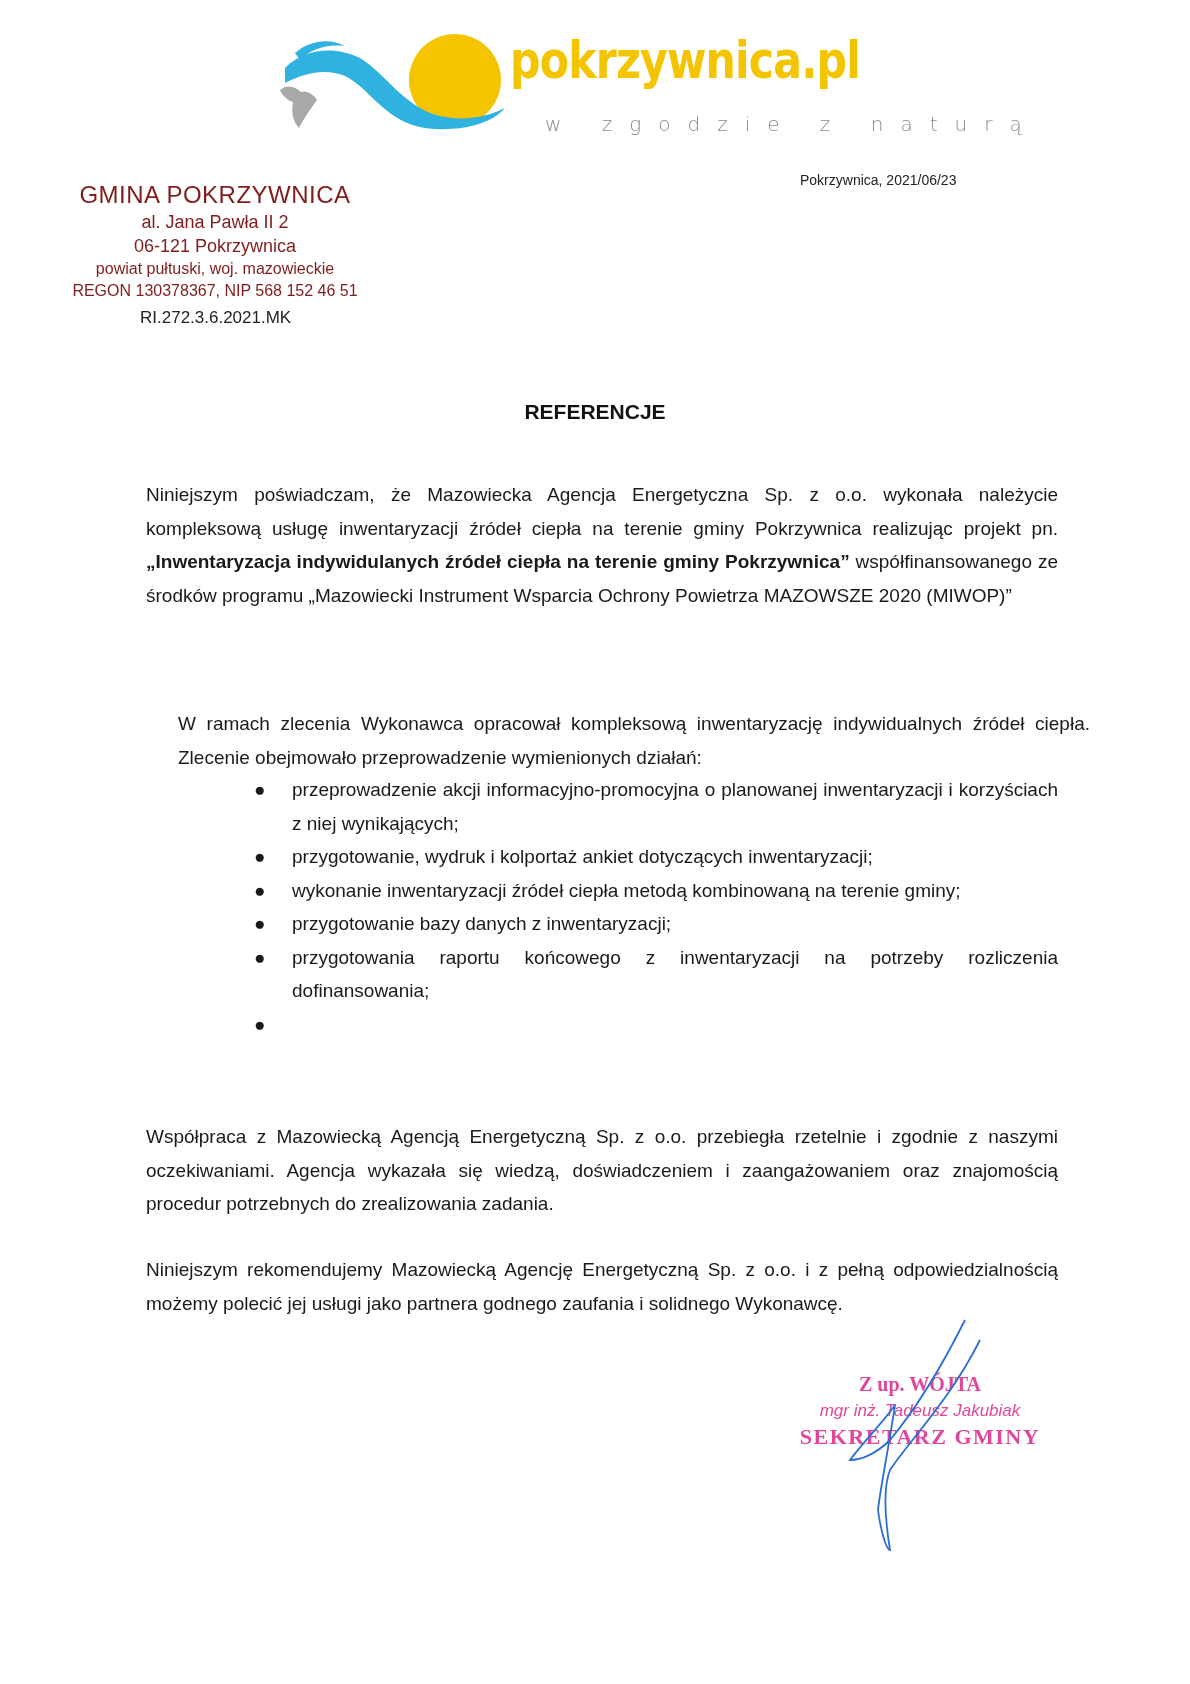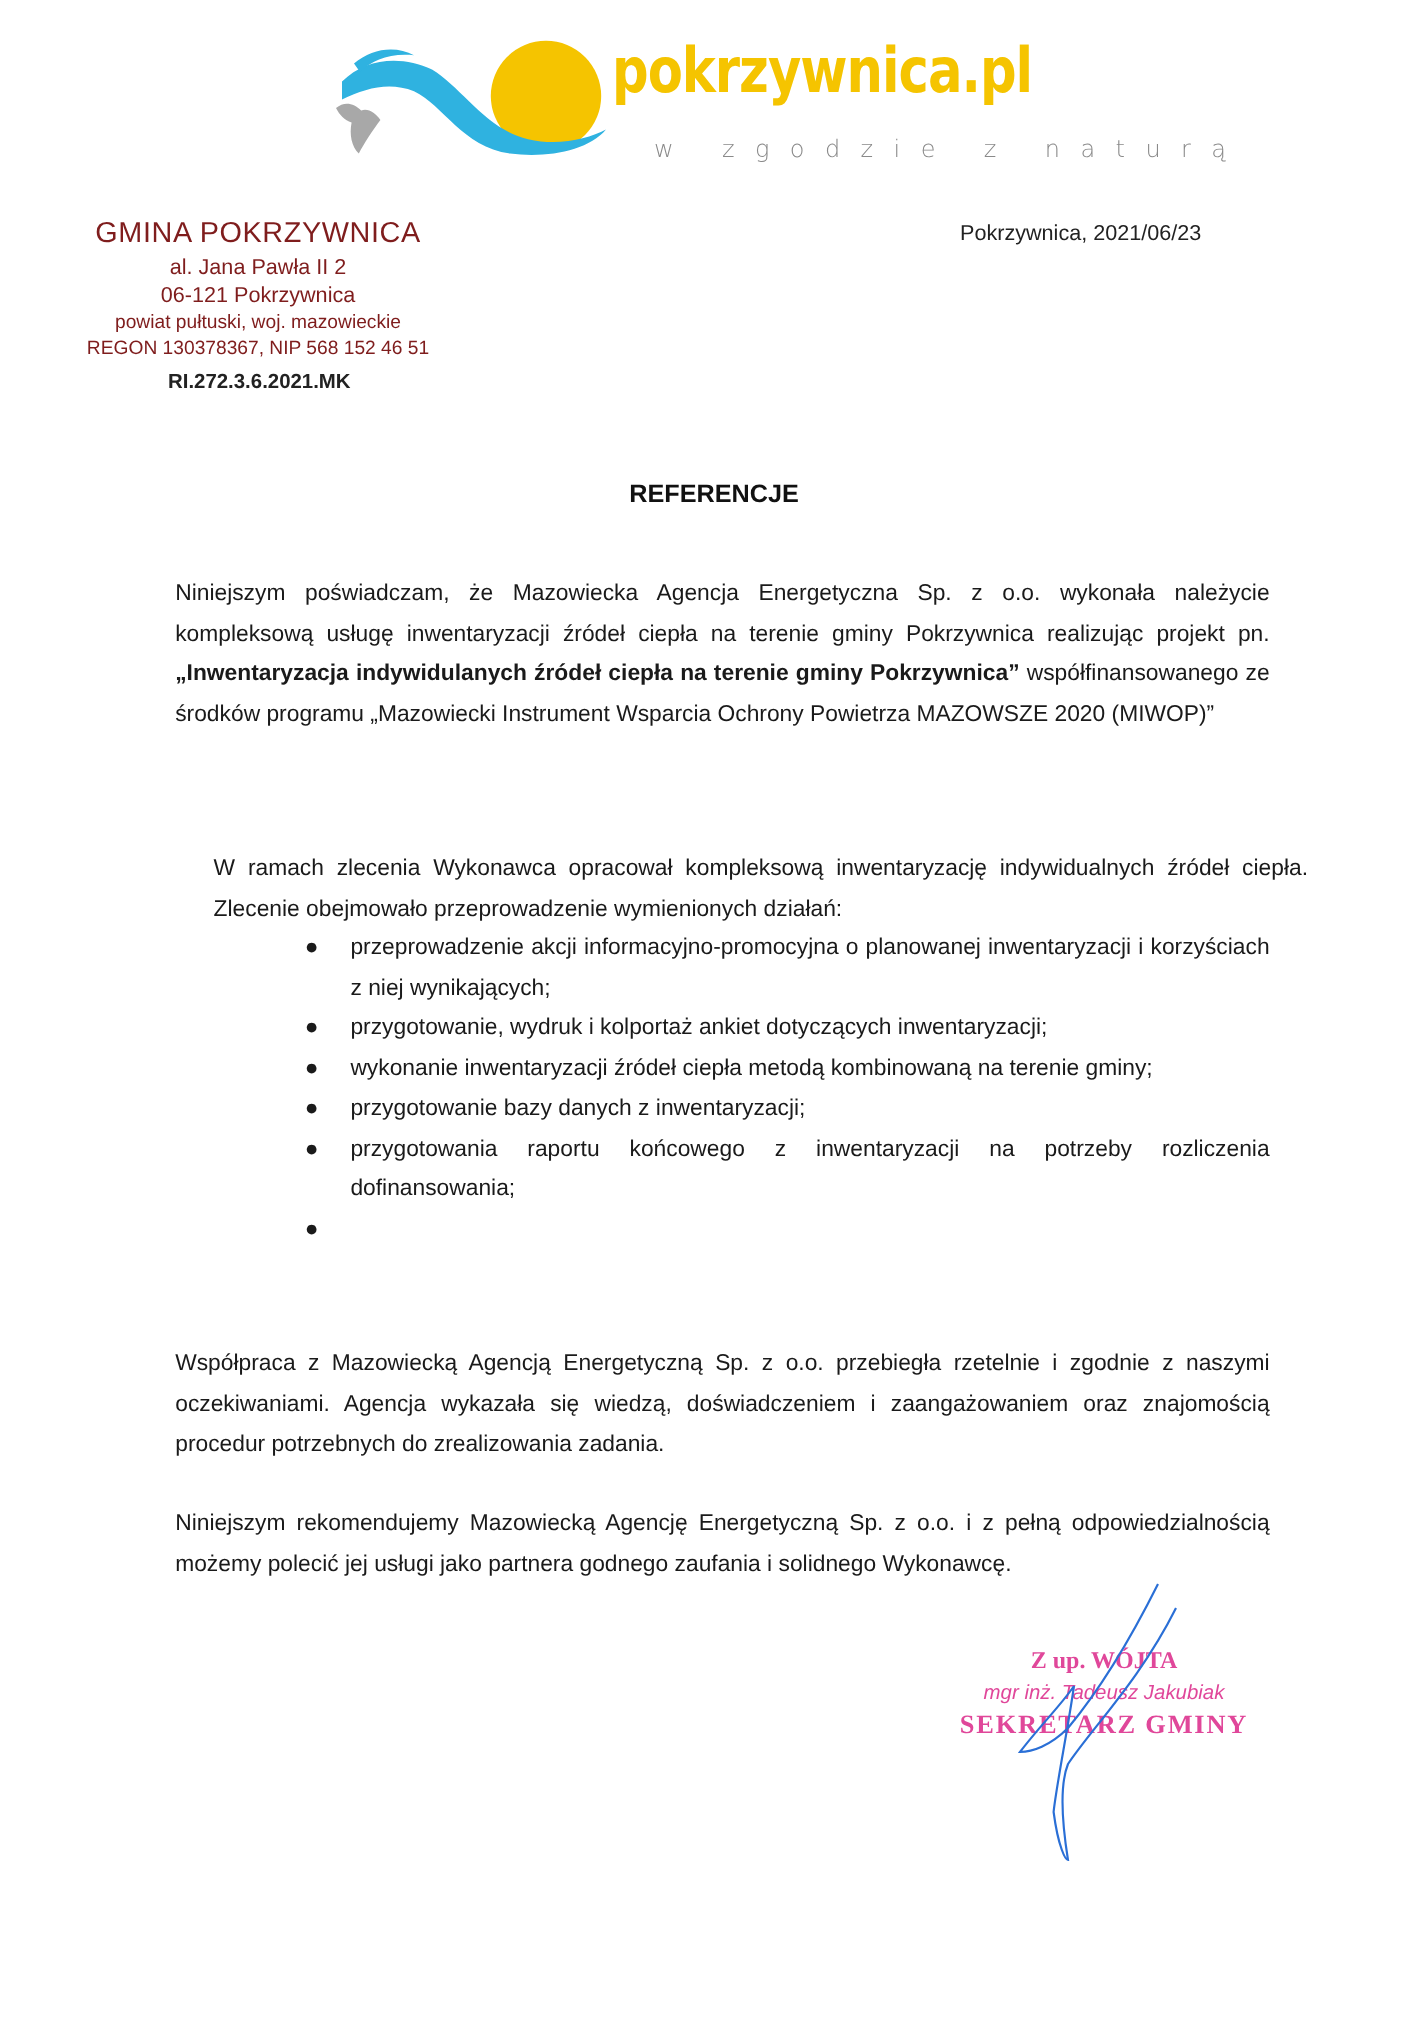--- a/index.html
+++ b/index.html
@@ -13,7 +13,7 @@
   .stamp .t2 { font-size:18px; line-height:24px; }
   .stamp .t3 { font-size:16px; line-height:22px; }
   .ref-no { left:140px; top:308px; font-size:17px; color:#222;font-weight:bold; }
-  .date { left:800px; top:184px; font-size:18px; color:#222; }
+  .date { left:800px; top:172px; font-size:14px; color:#222; }
   .heading { left:0; width:1190px; top:400px; text-align:center; font-weight:bold; font-size:21px; color:#111; }
   .body { left:146px; width:912px; font-size:19px; line-height:33.5px; color:#1a1a1a; font-family:"Liberation Sans", sans-serif; }
   .justify { text-align:justify; }

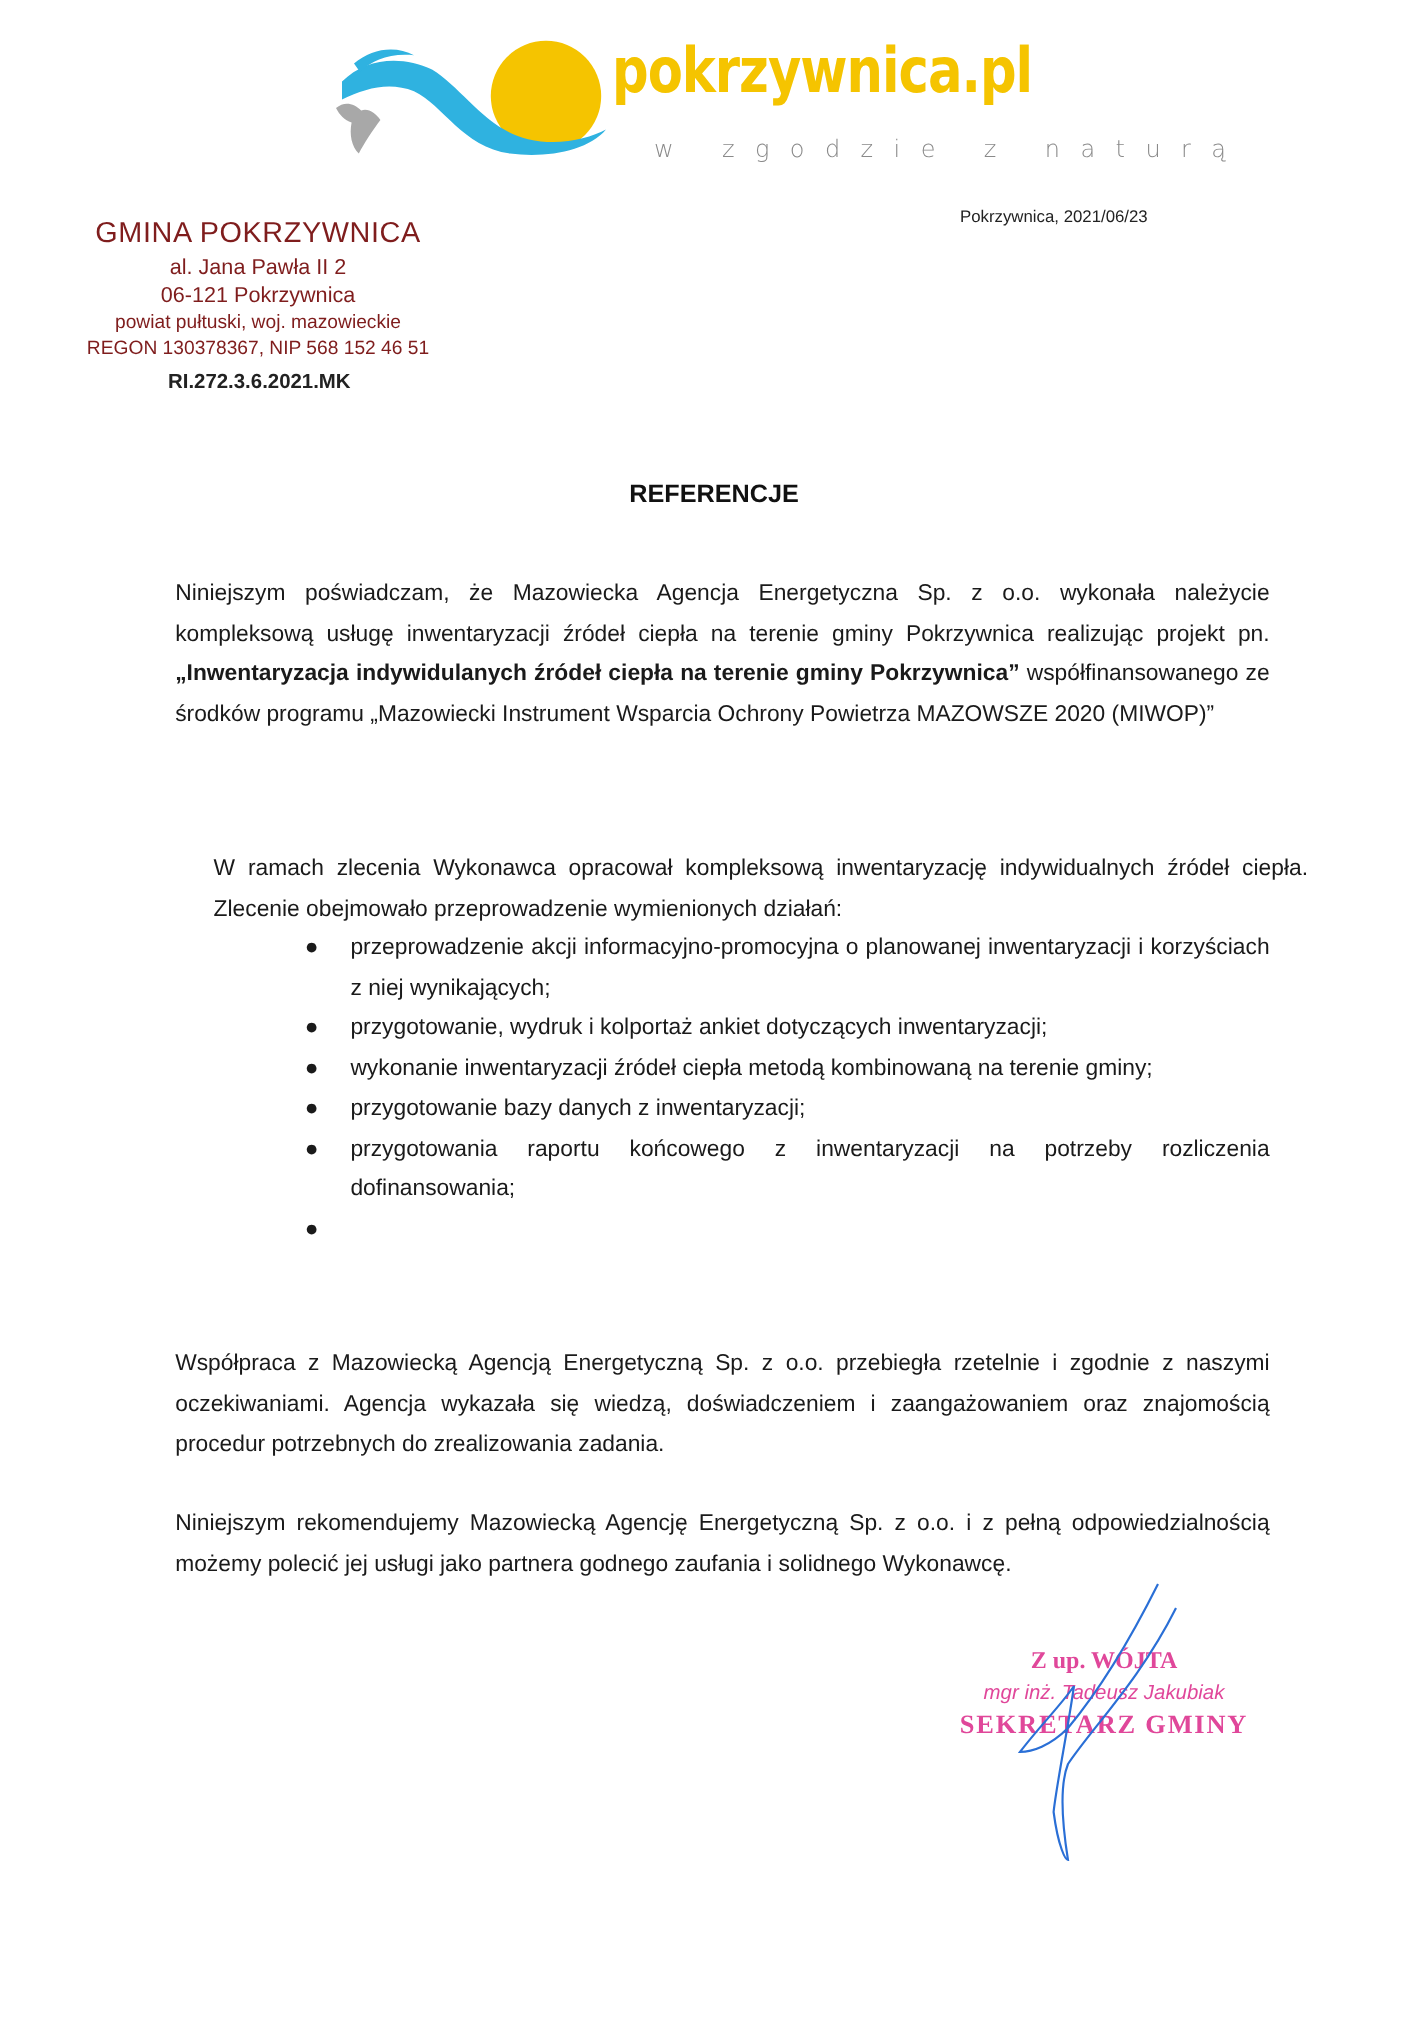--- a/index.html
+++ b/index.html
@@ -12,7 +12,7 @@
   .stamp .t1 { font-size:24px; font-weight:normal; letter-spacing:0.5px; line-height:30px; }
   .stamp .t2 { font-size:18px; line-height:24px; }
   .stamp .t3 { font-size:16px; line-height:22px; }
-  .ref-no { left:140px; top:308px; font-size:17px; color:#222;font-weight:bold; }
+  .ref-no { left:140px; top:308px; font-size:17px; color:#222; }
   .date { left:800px; top:172px; font-size:14px; color:#222; }
   .heading { left:0; width:1190px; top:400px; text-align:center; font-weight:bold; font-size:21px; color:#111; }
   .body { left:146px; width:912px; font-size:19px; line-height:33.5px; color:#1a1a1a; font-family:"Liberation Sans", sans-serif; }

